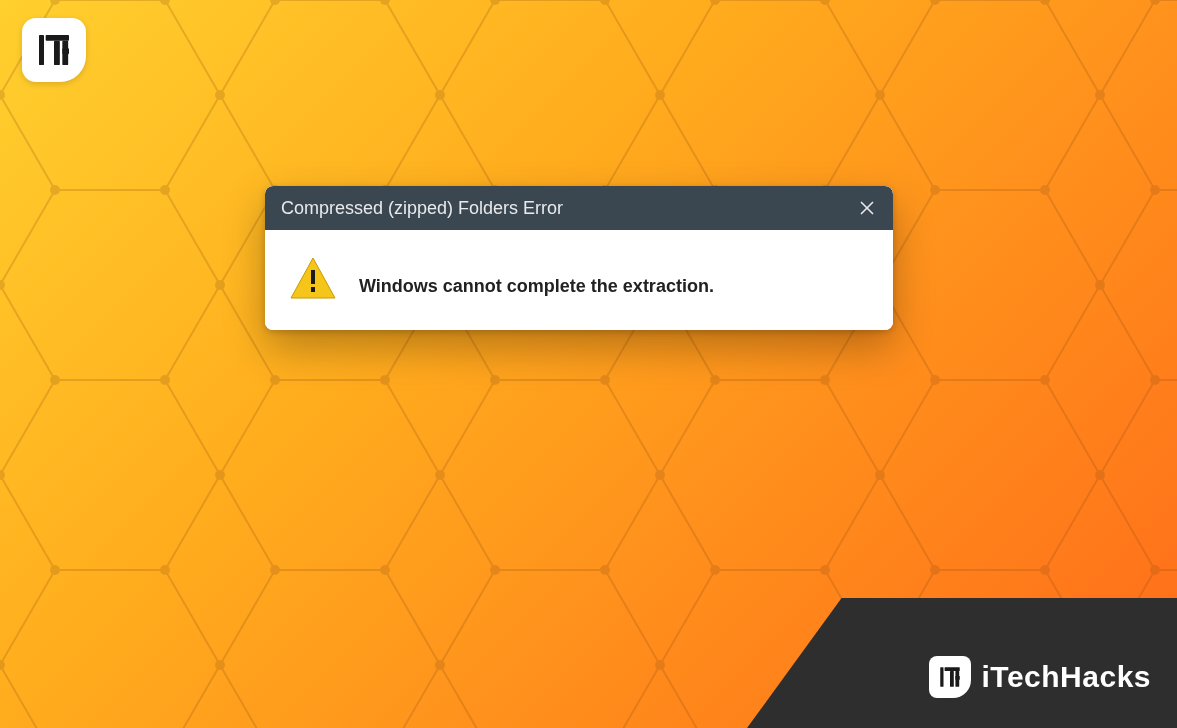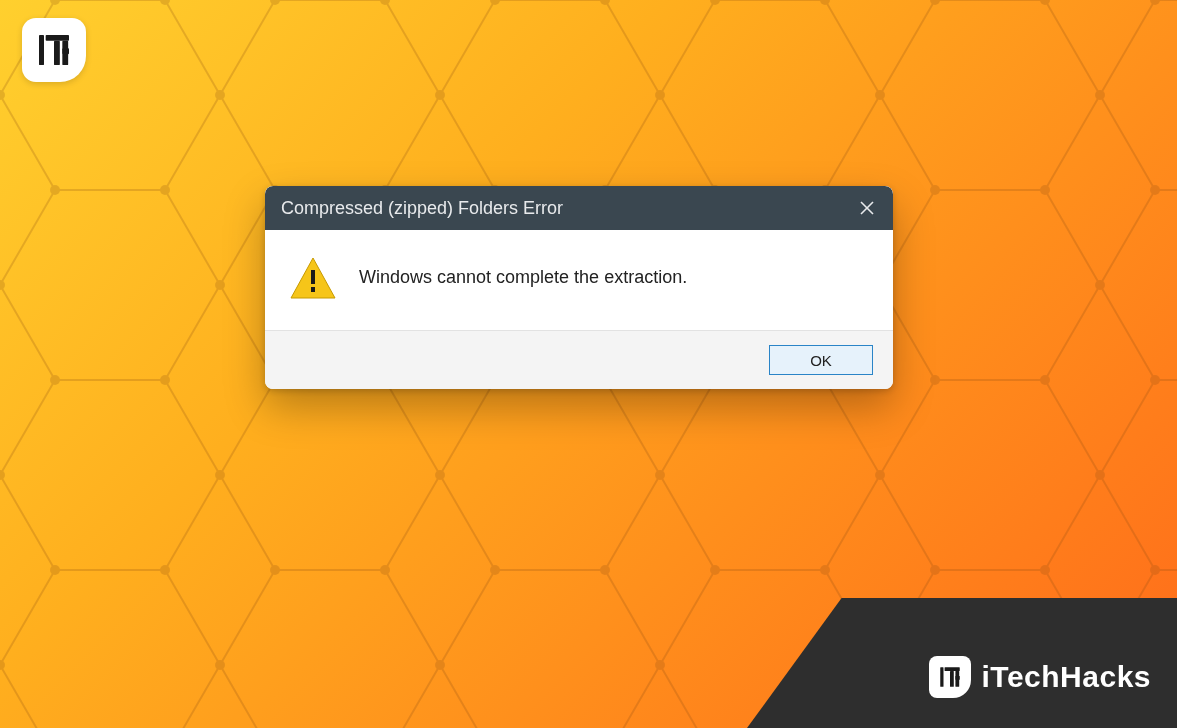--- a/index.html
+++ b/index.html
@@ -86,8 +86,9 @@
     display: flex;
     padding: 24px 24px 30px 24px;
     gap: 22px;
-    align-items: center;
+    align-items: flex-end;
     background: #ffffff;
+    font-weight: bold;
   }
   .warn-icon { width: 48px; height: 44px; flex: 0 0 auto; margin-top: 2px; }
   .msg { color: #222; font-size: 18px; line-height: 1.5; }

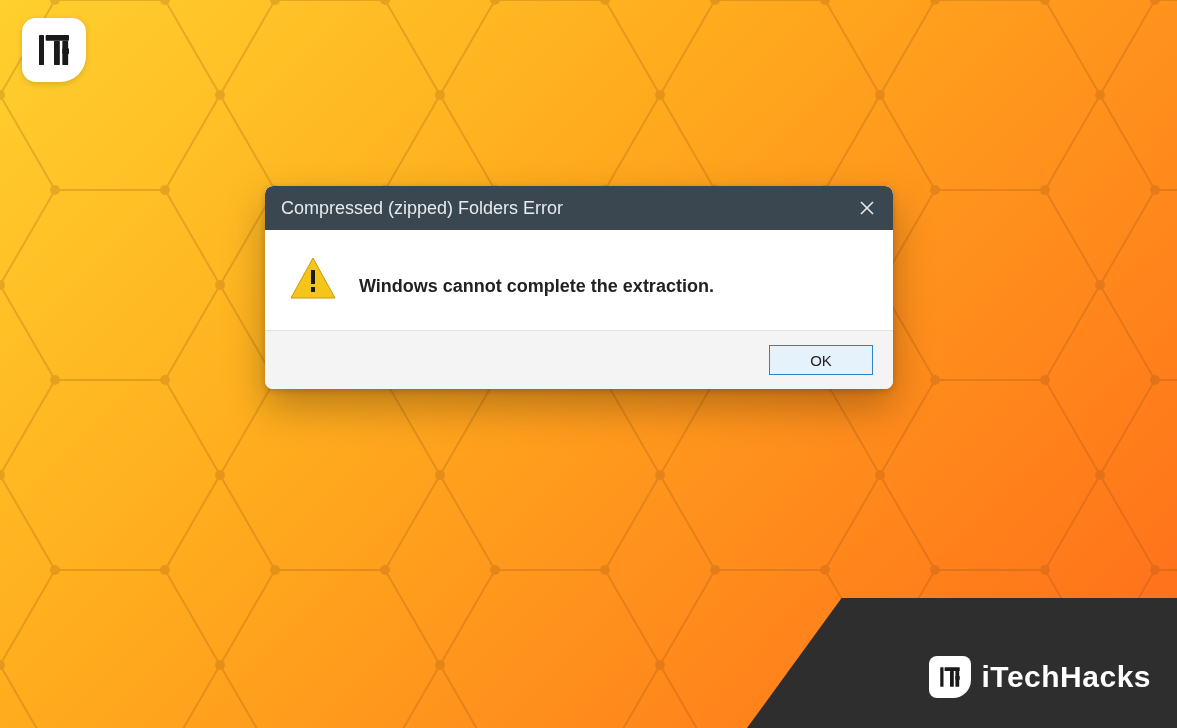--- a/index.html
+++ b/index.html
@@ -170,9 +170,6 @@
         <p>Windows cannot complete the extraction.</p>
       </div>
     </div>
-    <div class="footer">
-      <button class="ok-btn">OK</button>
-    </div>
   </div>
 
   <div class="ribbon-br">

